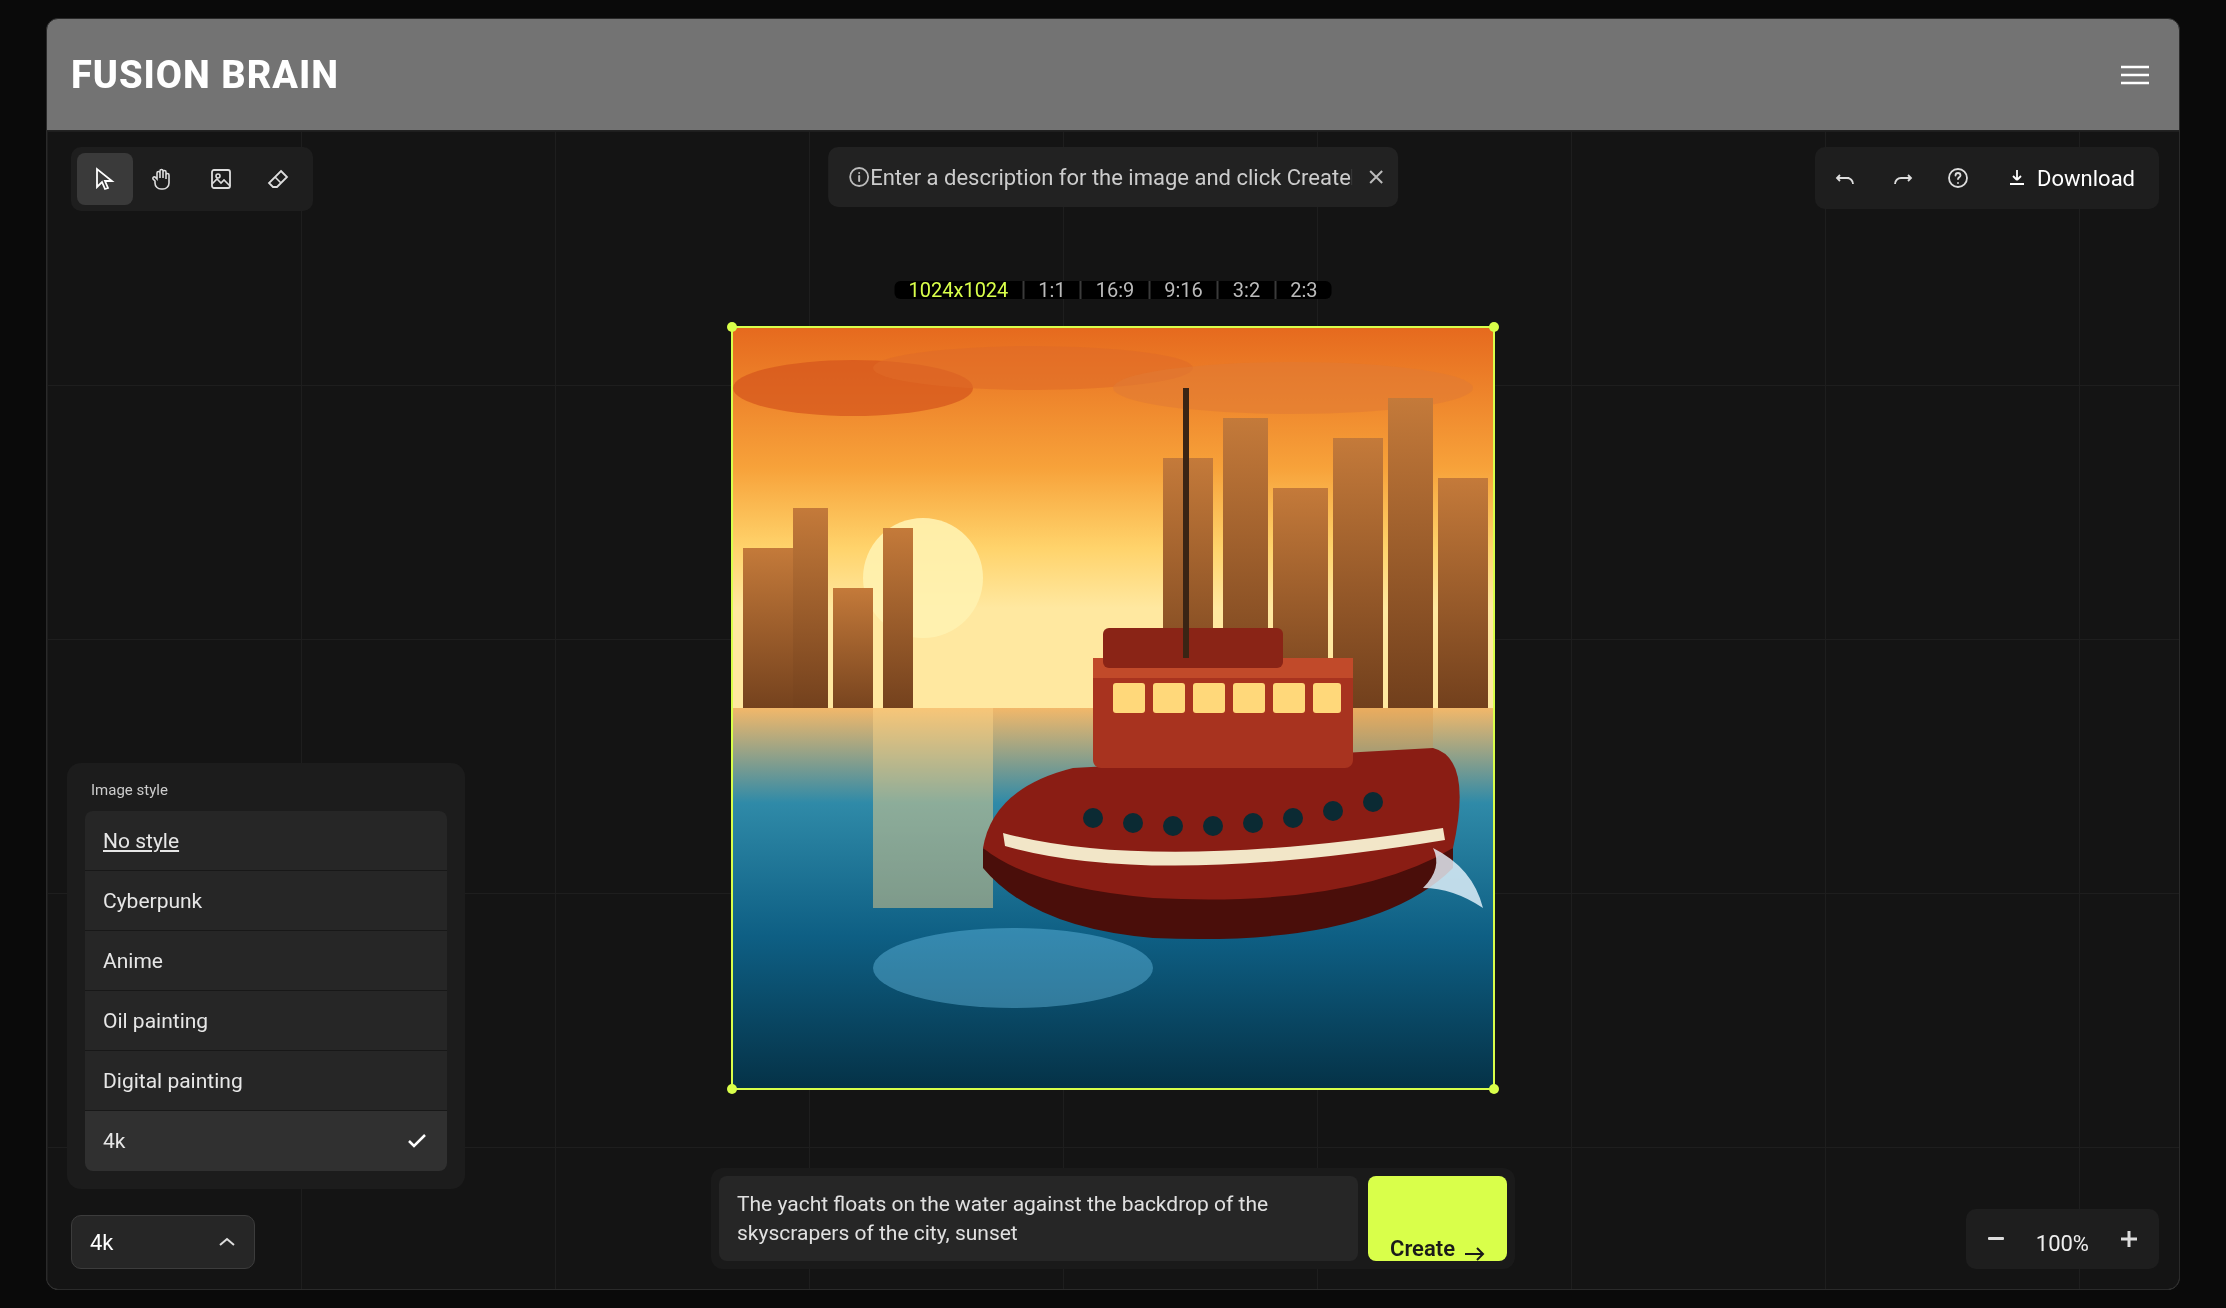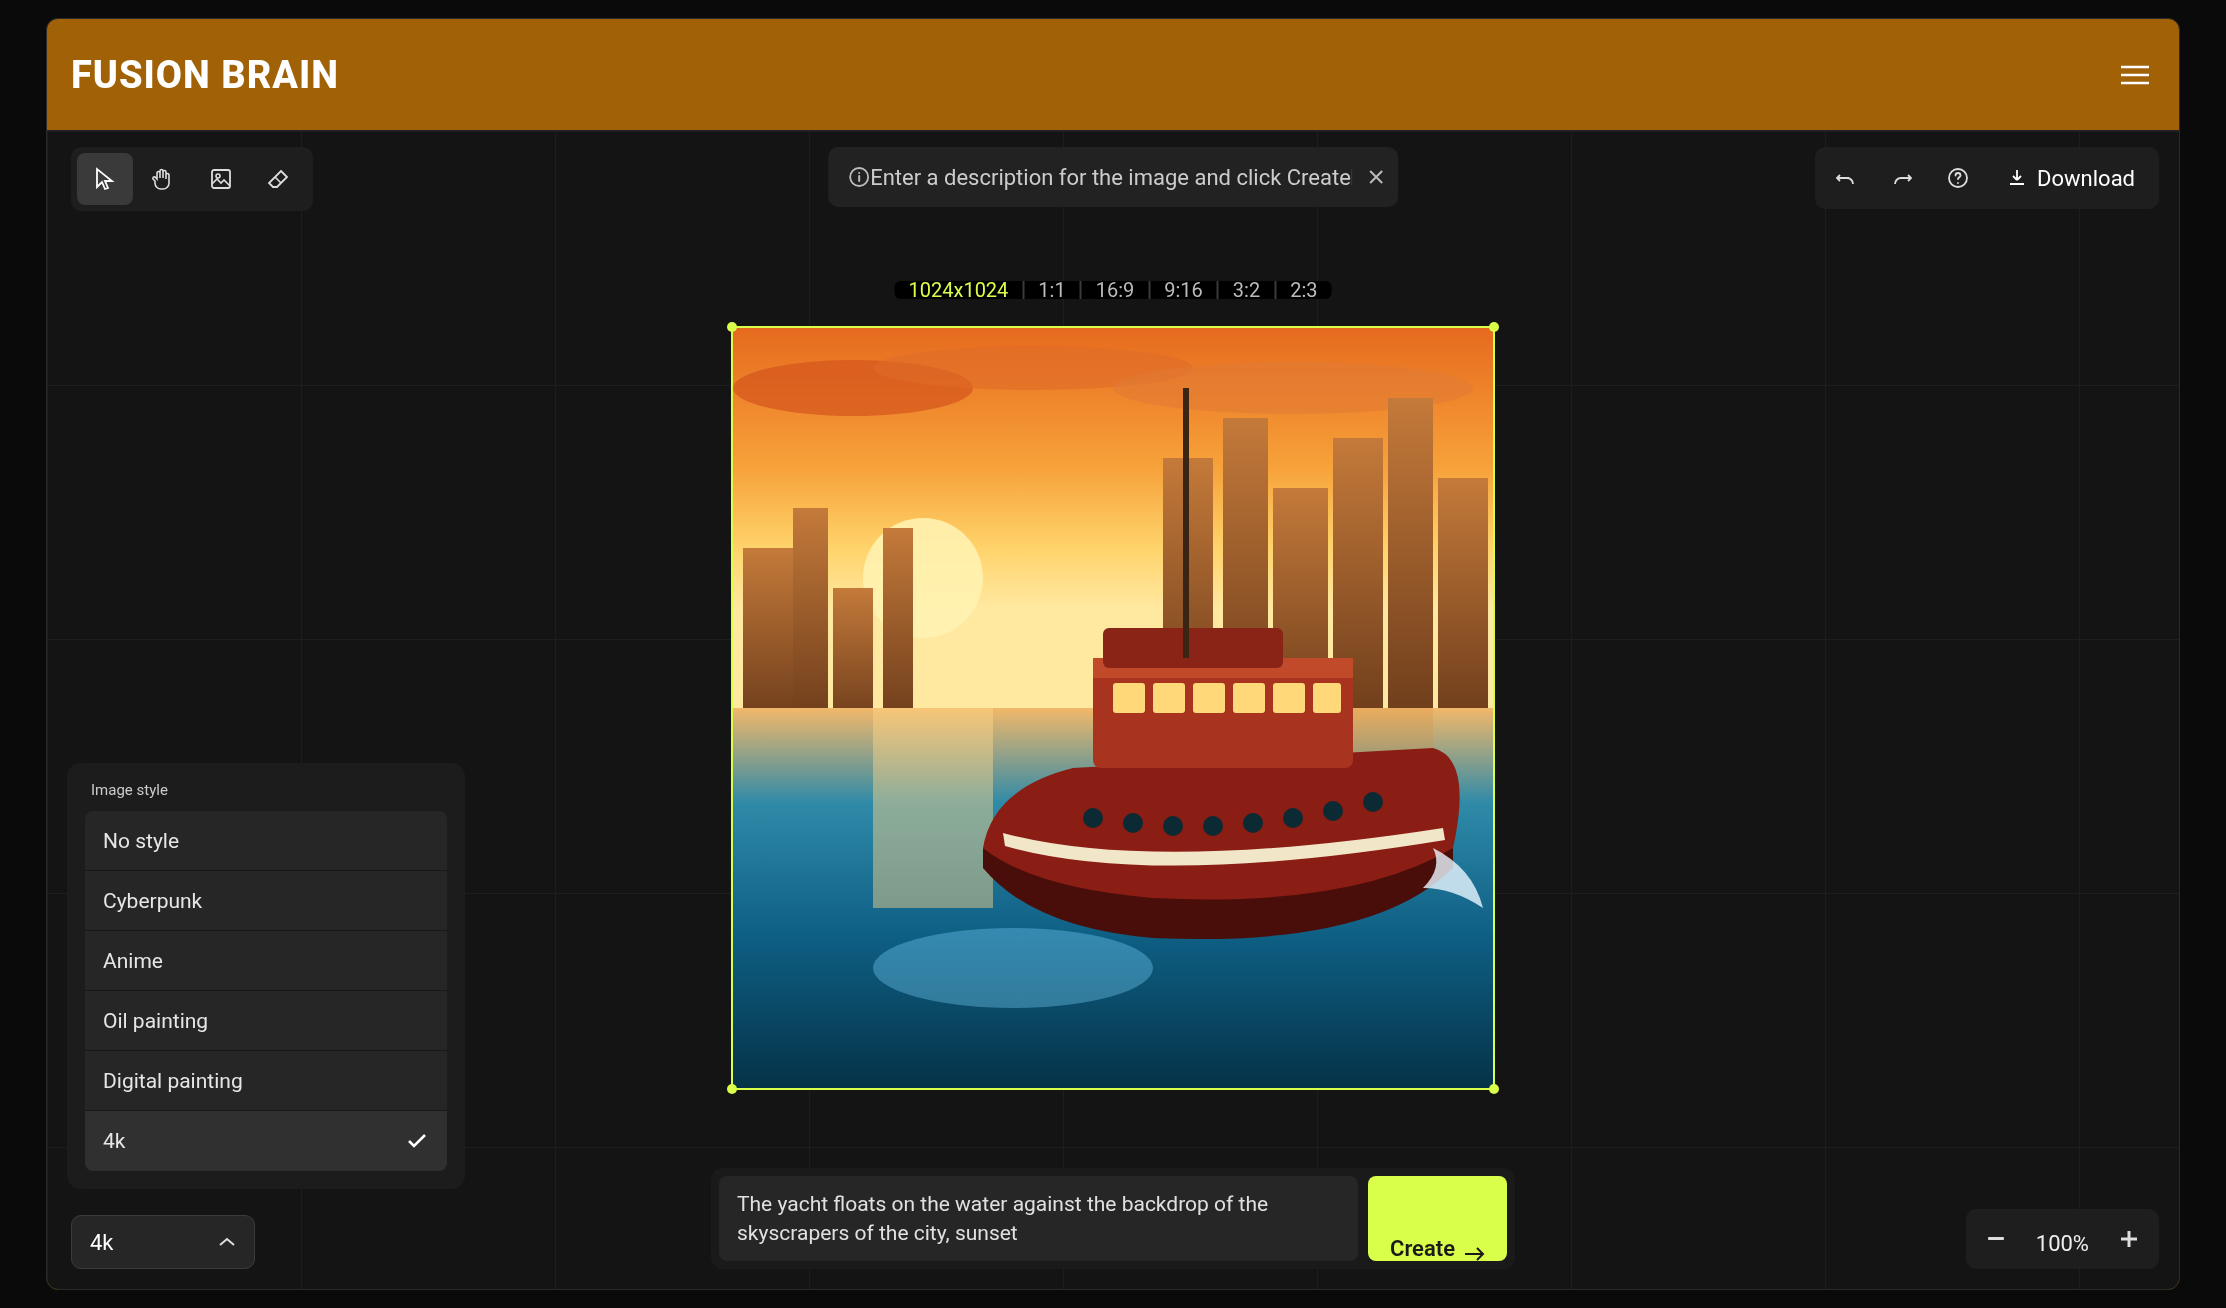--- a/index.html
+++ b/index.html
@@ -20,7 +20,7 @@
   overflow: hidden;
   display: flex;
   flex-direction: column;
-  background: #a16207;
+  background: #737373;
 }
 .header {
   height: 112px;

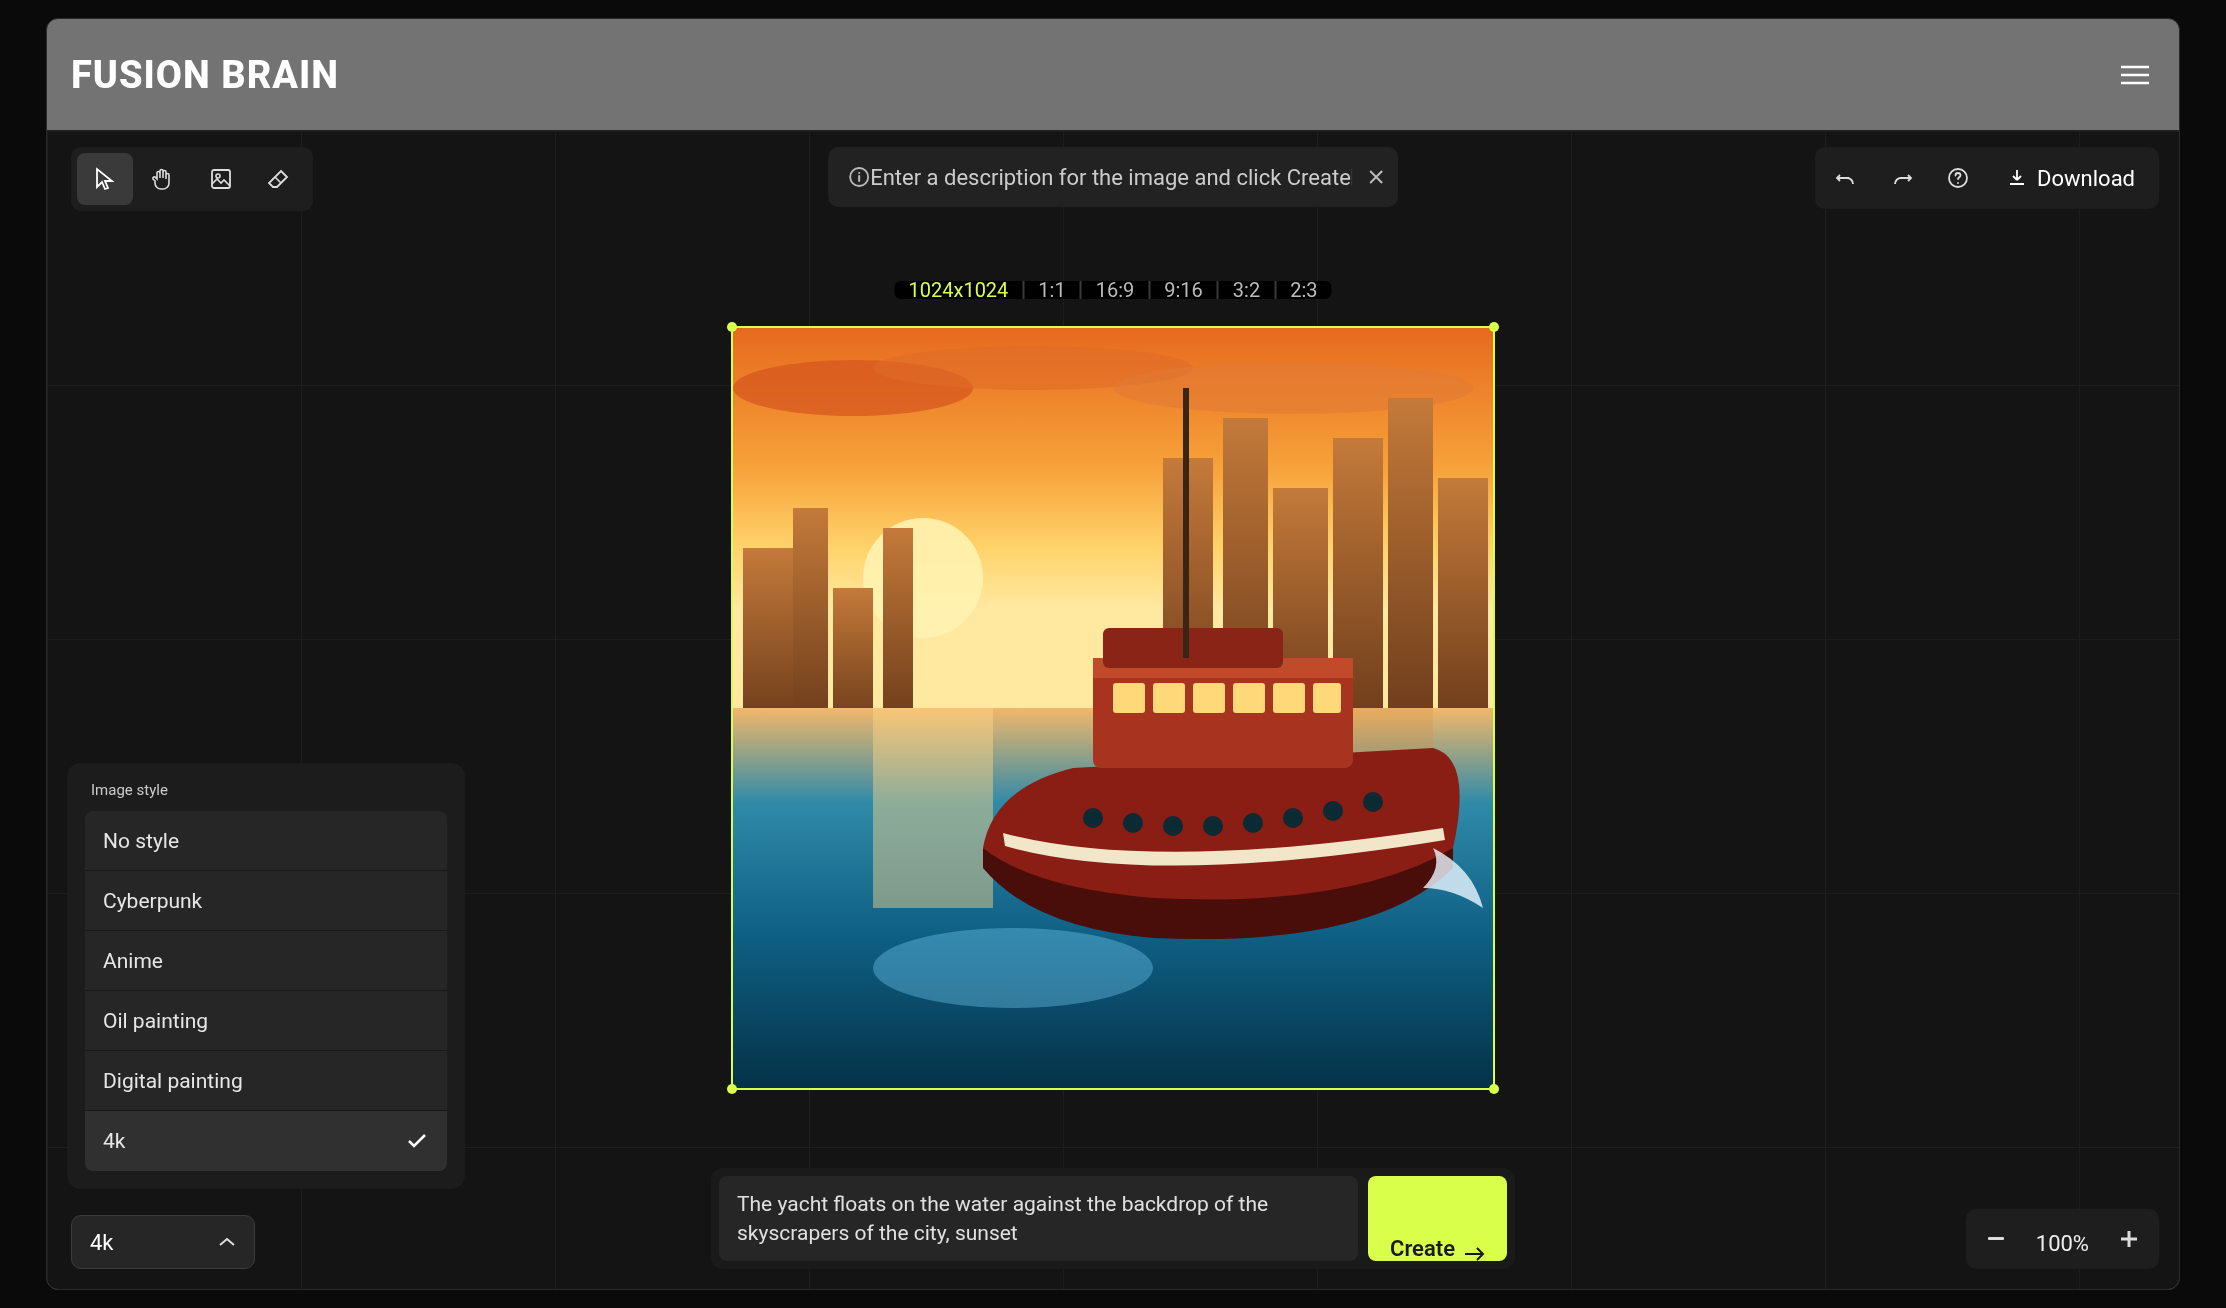--- a/index.html
+++ b/index.html
@@ -179,7 +179,7 @@
   color: #e6e6e6;
   cursor: pointer;
 }
-.style-item:first-child { border-radius: 8px 8px 0 0; }
+.style-item:first-child { border-radius: 8px 8px 0 0; text-decoration: underline; }
 .style-item:last-child { border-radius: 0 0 8px 8px; border-bottom: none; }
 .style-item.selected { background: #303030; }
 

